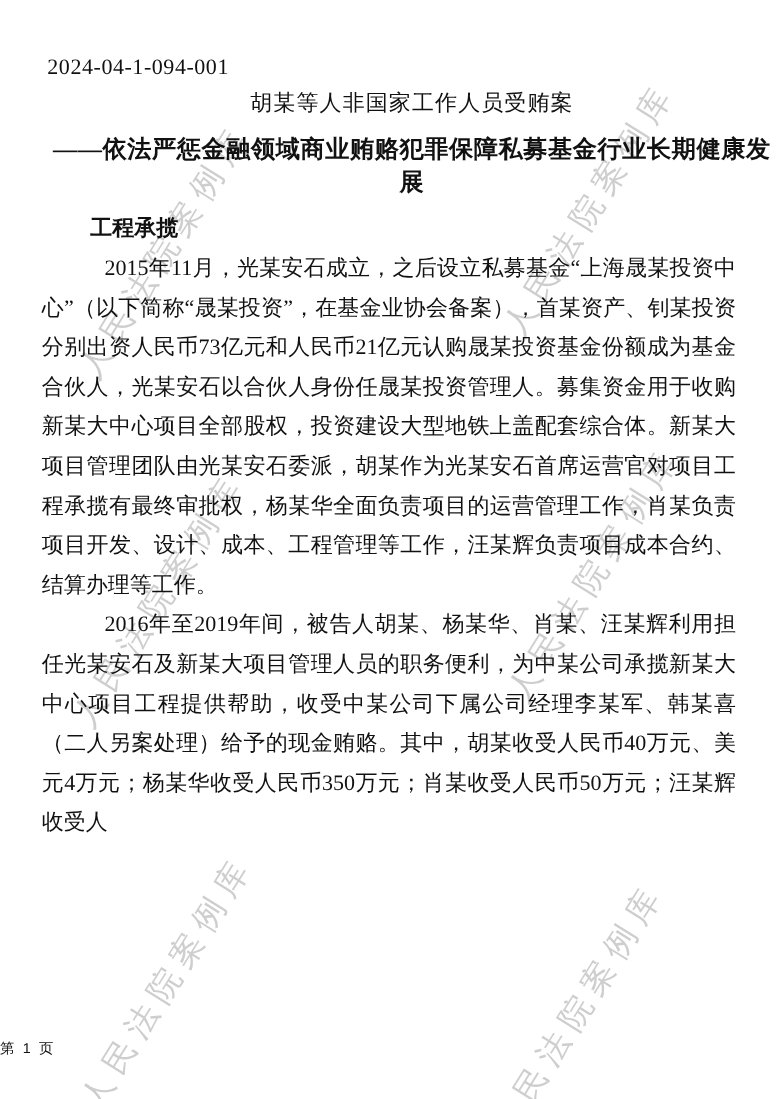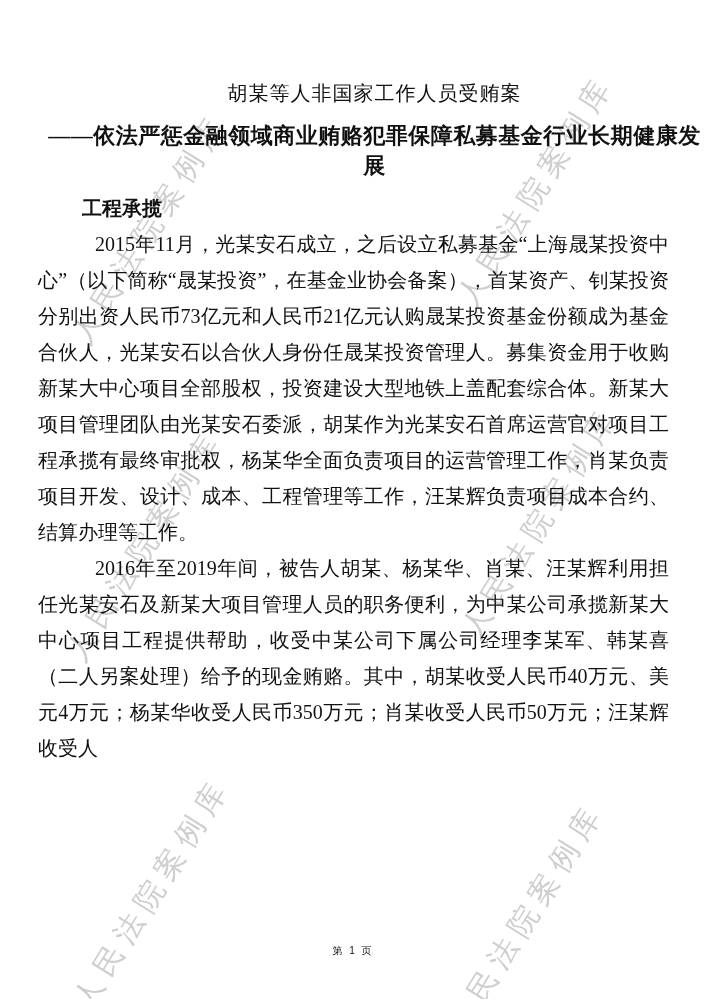--- a/index.html
+++ b/index.html
@@ -123,6 +123,7 @@
   <div class="wm wm5" style="color: rgb(198, 198, 198);">人民法院案例库</div>
   <div class="wm wm6" style="color: rgb(198, 198, 198);">人民法院案例库</div>
 
+  <div class="case-number">2024-04-1-094-001</div>
 
   <div class="doc-header">
     <div class="doc-title">胡某等人非国家工作人员受贿案</div>

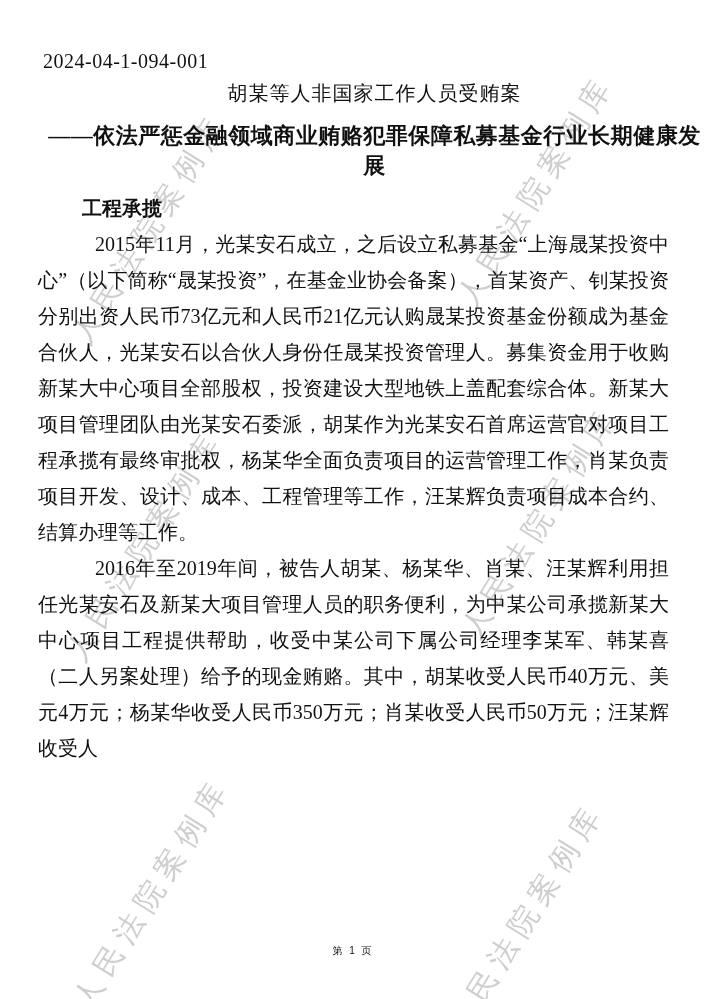--- a/index.html
+++ b/index.html
@@ -105,8 +105,7 @@
     left: 0;
     width: 100%;
     top: 944px;
-    text-align: center;
-    font-size: 10px;
+    font-size: 13px;
     letter-spacing: 2px;
     font-family: "Liberation Sans", sans-serif;
   }

